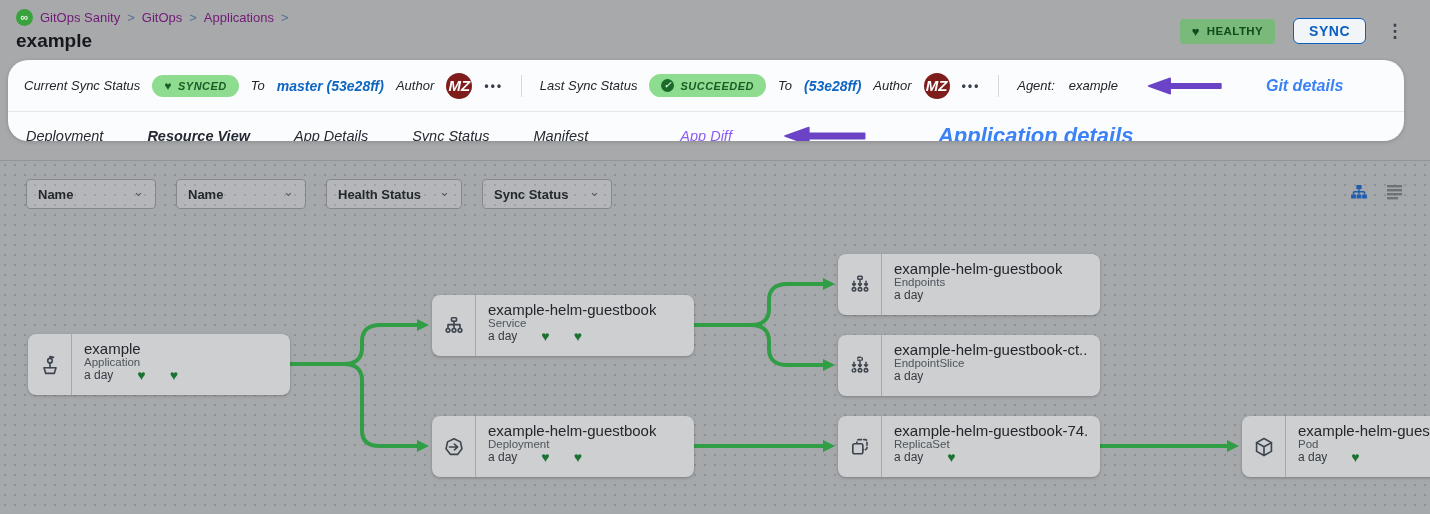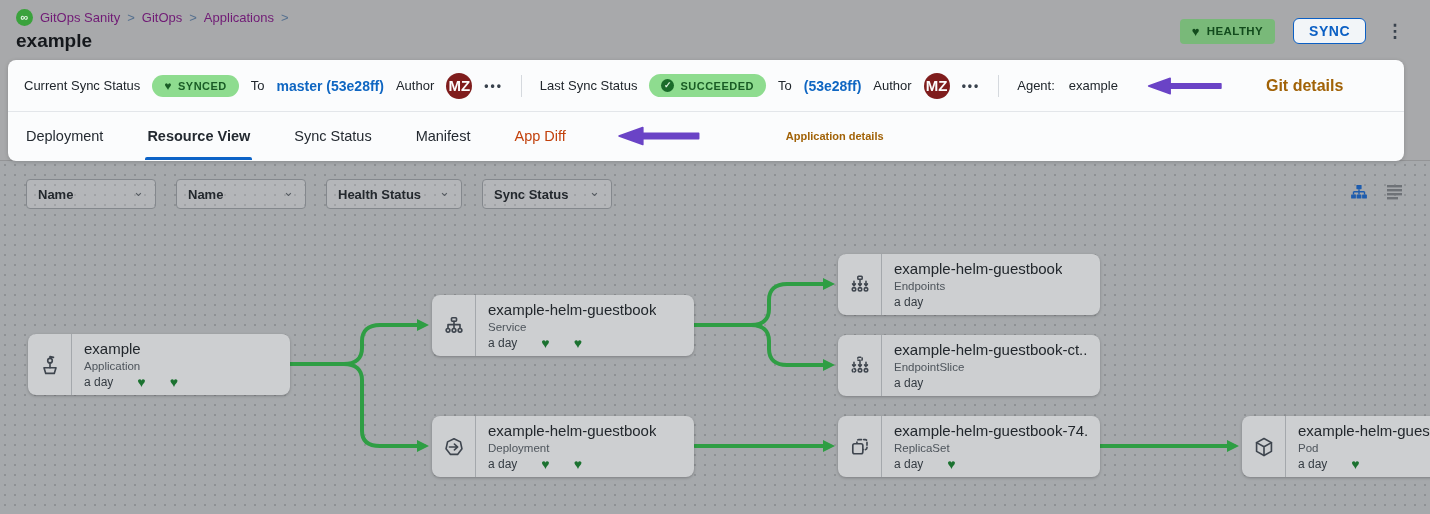--- a/index.html
+++ b/index.html
@@ -33,8 +33,8 @@
   .kebab { color:#39424d; font-size:18px; font-weight:bold; cursor:pointer; line-height:1; padding:0 2px; }
 
   
-  .panel { position:absolute; top:60px; left:8px; width:1396px; height:101px; background:#fbfcfd;
-    border-radius:8px; box-shadow:0 1px 4px rgba(0,0,0,.18); overflow:hidden; }
+  .panel { position:absolute; top:60px; left:8px; width:1396px; height:81px; background:#fbfcfd;
+    border-radius:20px; box-shadow:0 1px 4px rgba(0,0,0,.18); overflow:hidden;font-style:italic; }
   .sync-row { height:52px; border-bottom:1px solid #e3e6ea; display:flex; align-items:center;
     padding:0 16px; gap:12px; font-size:13px; color:#20262c; white-space:nowrap; }
   .pill { background:#8edc8f; color:#195c25; border-radius:12px; padding:5px 12px;

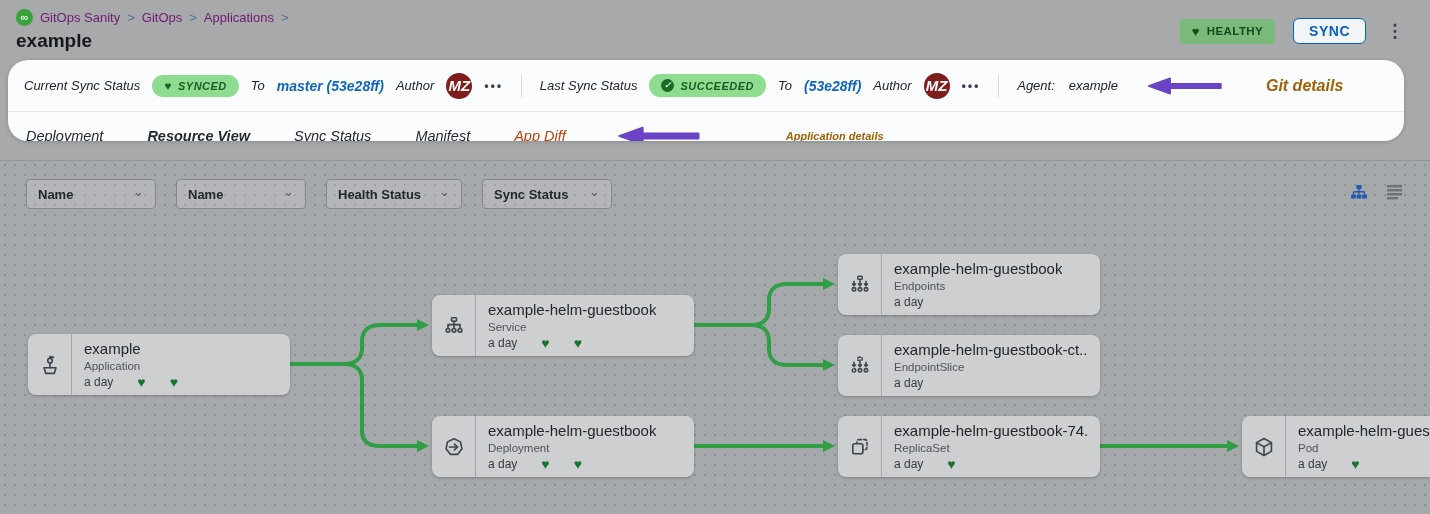--- a/index.html
+++ b/index.html
@@ -50,7 +50,7 @@
   .agent-label { color:#20262c; }
   .agent-value { color:#20262c; margin-left:2px; }
 
-  .annot { color:#a16207; font-weight:bold; }
+  .annot { color:#3b82f6; font-weight:bold; }
   .annot-git { font-size:16px; margin-left:30px; }
   .annot-app { font-size:11px; margin-left:40px; }
   .arrow-left { margin-left:14px; flex:none; }

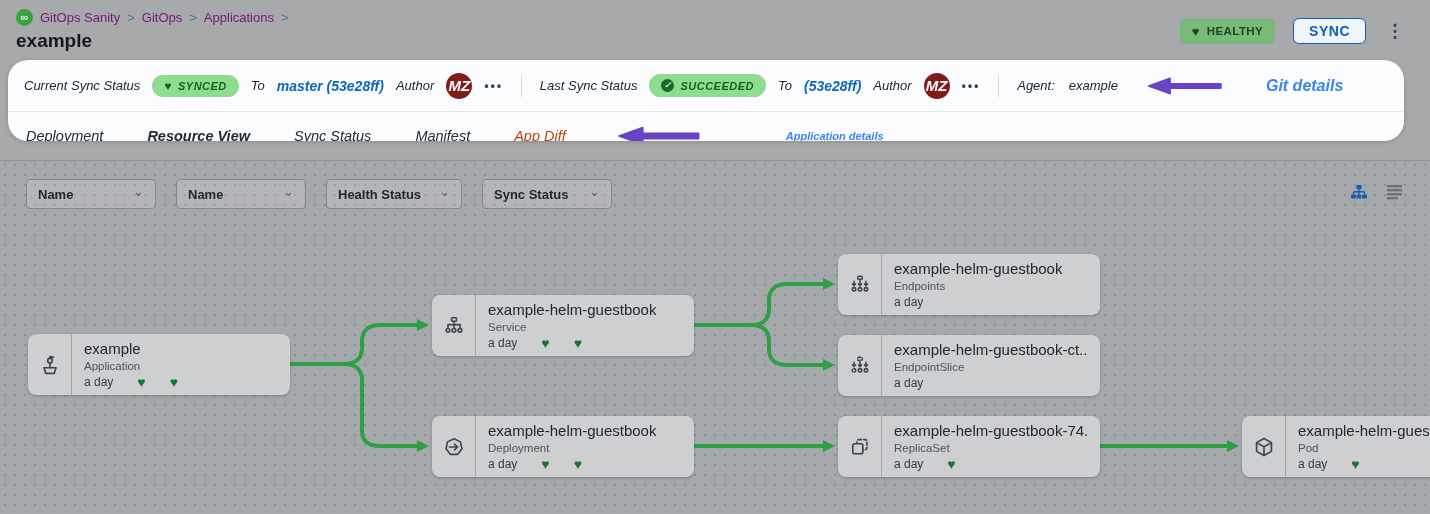--- a/index.html
+++ b/index.html
@@ -173,6 +173,7 @@
   <div class="tabs-row">
     <span class="tab">Deployment</span>
     <span class="tab active">Resource View</span>
+    <span class="tab">App Details</span>
     <span class="tab">Sync Status</span>
     <span class="tab">Manifest</span>
     <span class="tab disabled">App Diff</span>

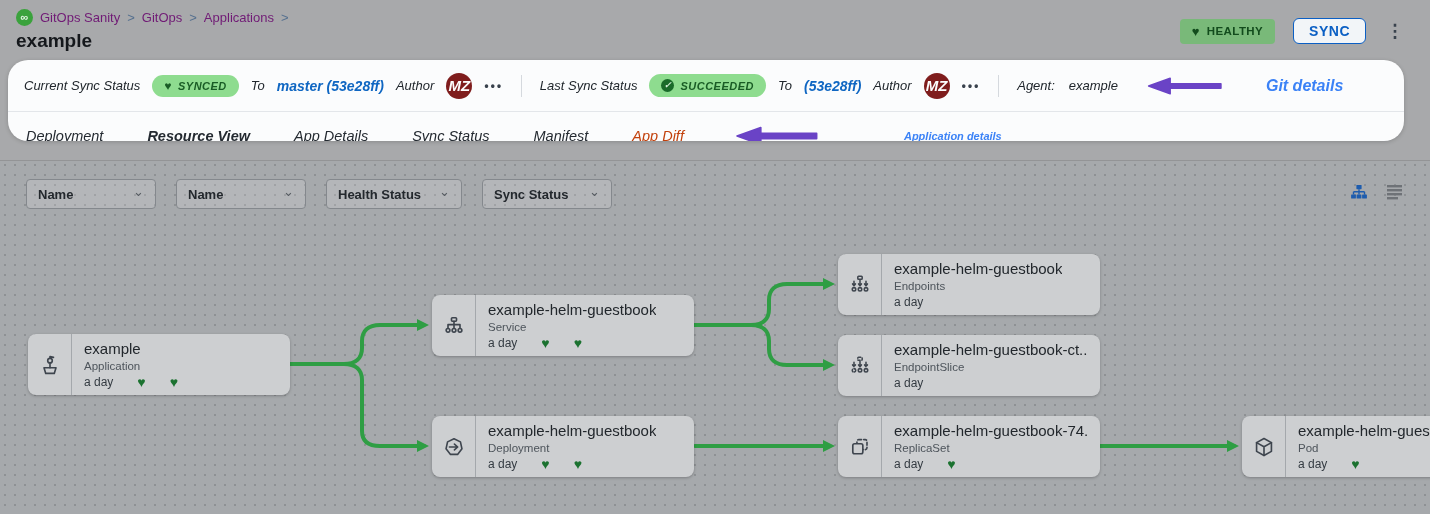--- a/index.html
+++ b/index.html
@@ -61,7 +61,7 @@
   .tab.active { font-weight:bold; }
   .tab.active::after { content:""; position:absolute; left:-2px; right:-2px; bottom:0; height:3px;
     background:#0c63c7; border-radius:2px 2px 0 0; }
-  .tab.disabled { color:#c2410c; }
+  .tab.disabled { color:#8b5cf6;margin-left:48px; }
   .tabs-row .arrow-left { align-self:center; margin-left:4px; }
   .tabs-row .annot-app { align-self:center; }
 

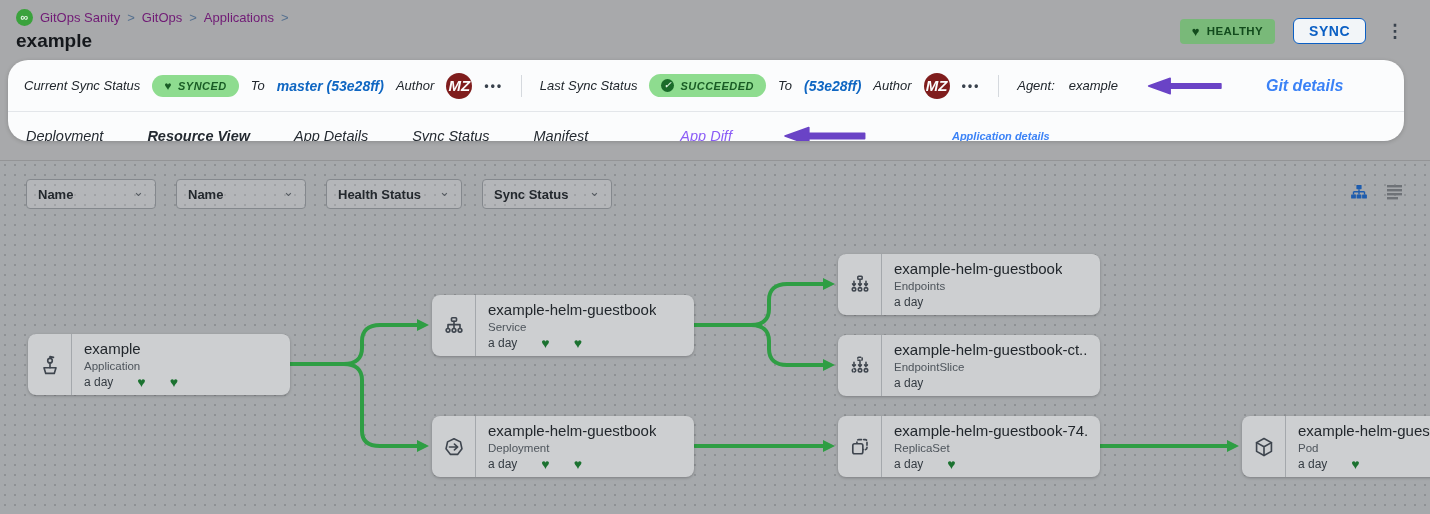--- a/index.html
+++ b/index.html
@@ -52,7 +52,7 @@
 
   .annot { color:#3b82f6; font-weight:bold; }
   .annot-git { font-size:16px; margin-left:30px; }
-  .annot-app { font-size:11px; margin-left:40px; }
+  .annot-app { font-size:22px; margin-left:26px; }
   .arrow-left { margin-left:14px; flex:none; }
 
   

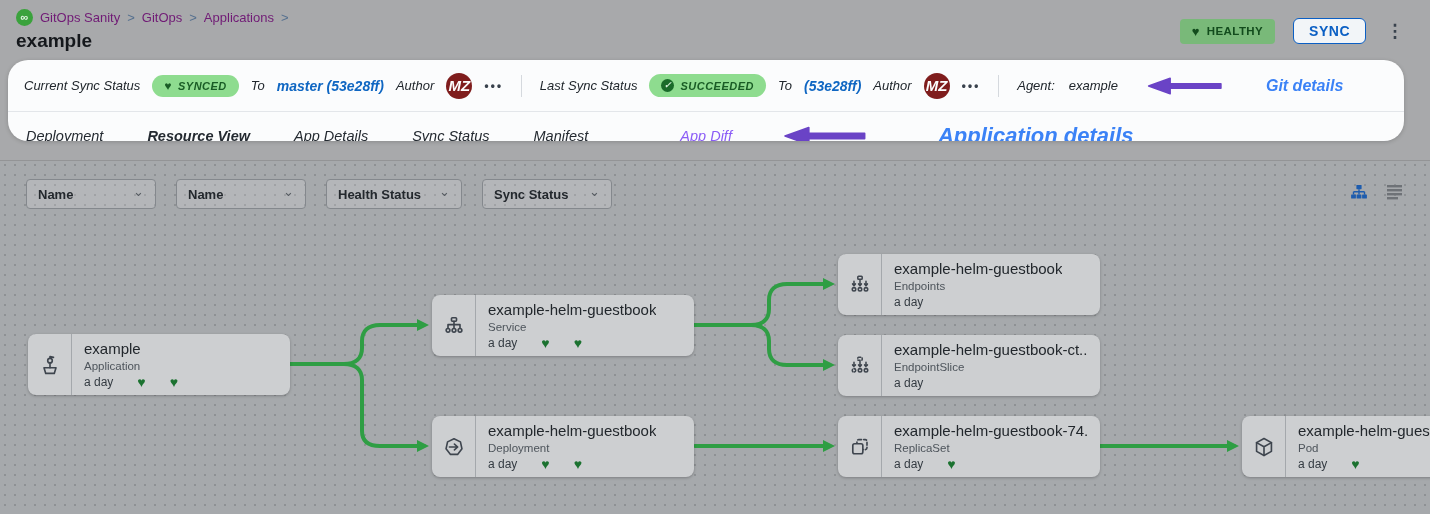--- a/index.html
+++ b/index.html
@@ -80,7 +80,7 @@
     box-shadow:0 1px 3px rgba(0,0,0,.25); display:flex; cursor:pointer; }
   .node-icon { width:44px; flex:none; display:flex; align-items:center; justify-content:center;
     border-right:1px solid #a4a8ac; }
-  .node-body { padding:6px 12px 6px 12px; display:flex; flex-direction:column; justify-content:space-between; min-width:0; }
+  .node-body { padding:6px 12px 6px 12px; display:flex; flex-direction:column; min-width:0; }
   .node-title { font-size:15px; font-weight:500; color:#22272c; white-space:nowrap; overflow:hidden; }
   .node-kind { font-size:11.5px; color:#4d545b; margin-top:-1px; }
   .node-meta { display:flex; align-items:center; gap:24px; font-size:12px; color:#343b42; }

